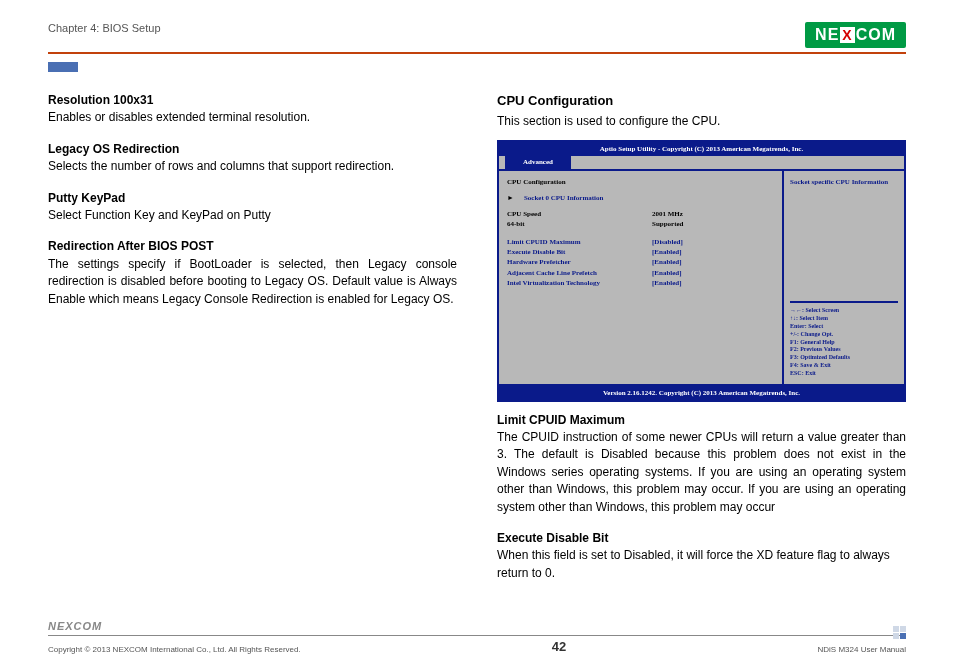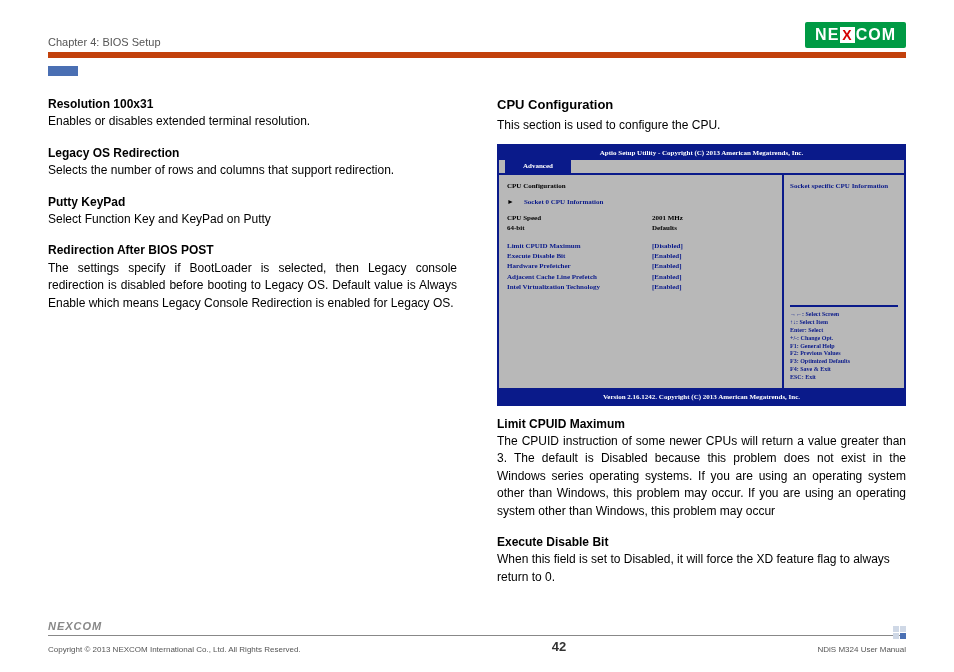--- a/index.html
+++ b/index.html
@@ -18,8 +18,8 @@
   .header-row {
     display: flex;
     justify-content: space-between;
-    align-items: flex-end;
-    border-bottom: 6px solid #c2410c;
+    align-items: flex-start;
+    border-bottom: 2px solid #c2410c;
     padding-bottom: 4px;
   }
   .chapter-title {

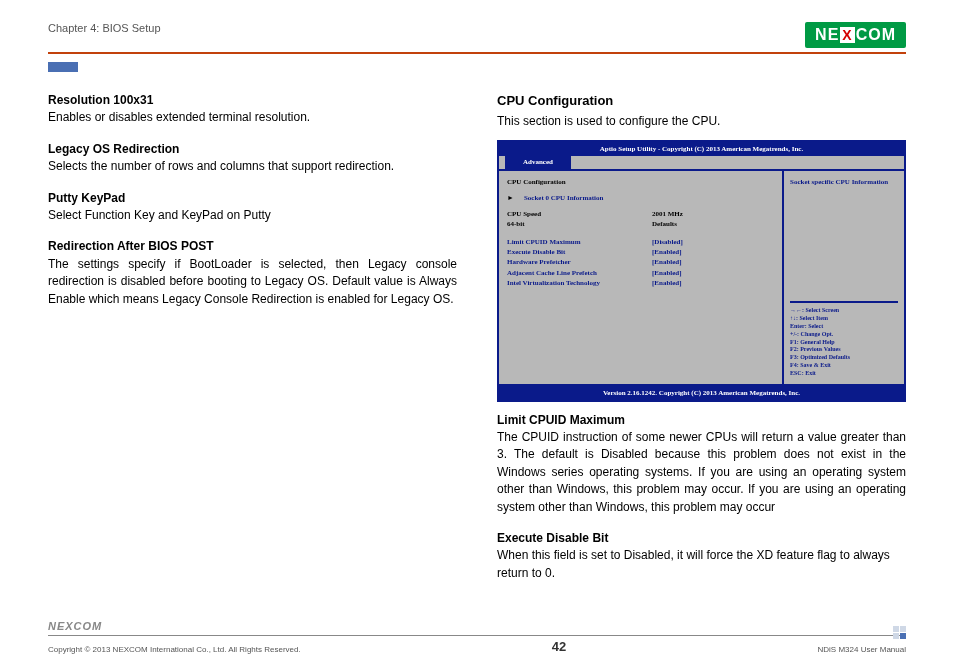--- a/index.html
+++ b/index.html
@@ -240,7 +240,7 @@
             </div>
             <div class="row plain">
               <span class="label">64-bit</span>
-              <span class="val">Defaults</span>
+              <span class="val">Supported</span>
             </div>
             <div style="height:8px"></div>
             <div class="row">

